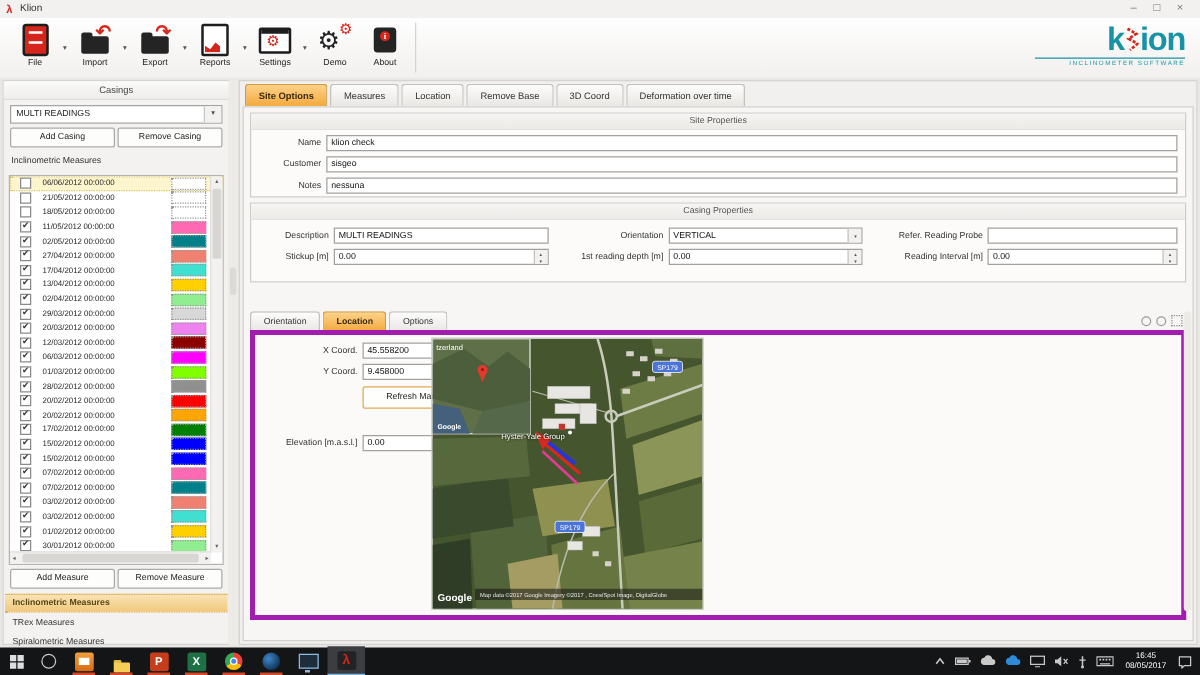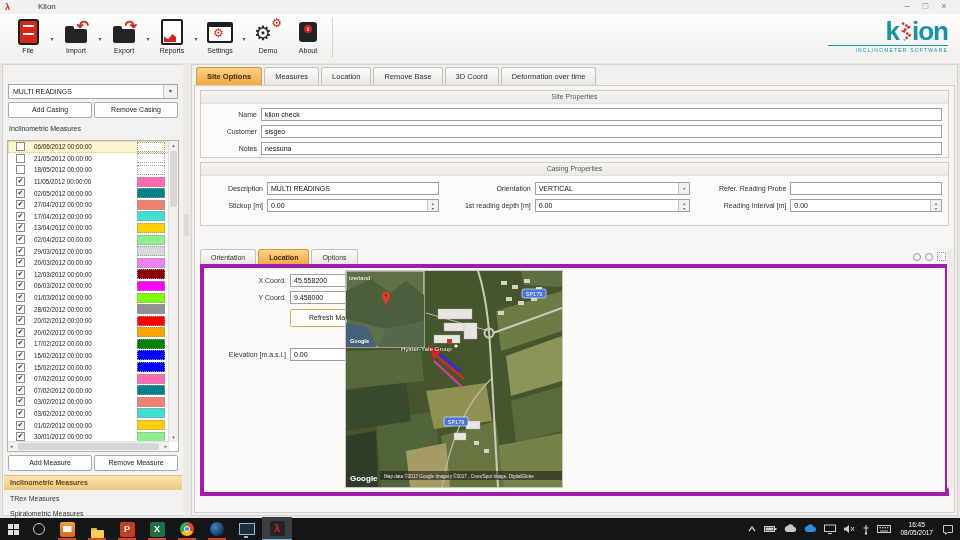--- a/index.html
+++ b/index.html
@@ -8,7 +8,7 @@
   
   .titlebar{position:absolute;left:0;top:0;right:0;height:14px;background:#f2f1ef;border-bottom:1px solid #dcdad7;}
   .titlebar .appico{position:absolute;left:5px;top:2px;font-size:9px;font-weight:bold;color:#d42b1e;line-height:10px;}
-  .titlebar .ttl{position:absolute;left:16px;top:2px;font-size:8px;color:#333;margin-left:22px;}
+  .titlebar .ttl{position:absolute;left:16px;top:2px;font-size:8px;color:#333;}
   .wctl{position:absolute;top:1px;right:8px;font-size:9px;color:#777;letter-spacing:0;}
   .wctl span{display:inline-block;width:16px;text-align:center;}
   

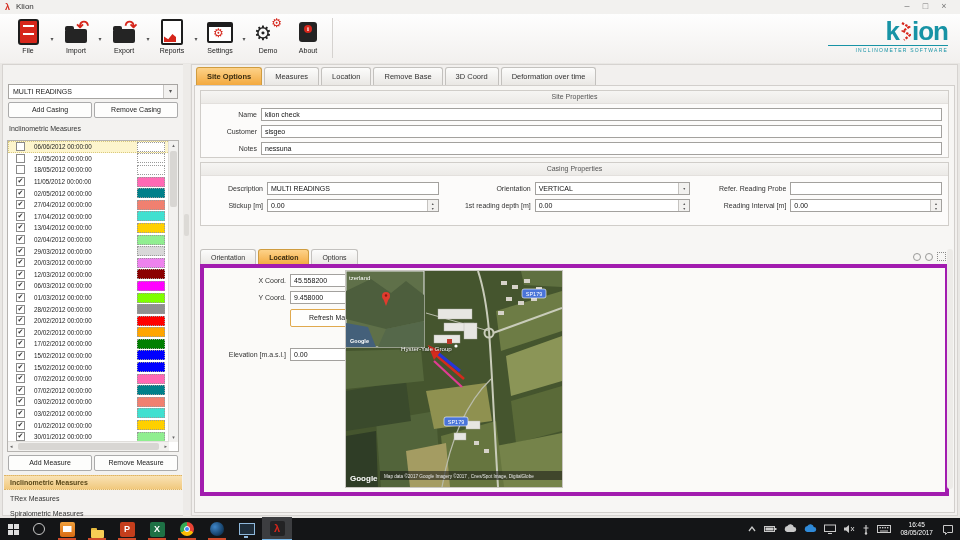--- a/index.html
+++ b/index.html
@@ -219,6 +219,7 @@
   <div class="content">
 
     <div class="sidebar">
+      <div class="cas-h">Casings</div>
       <div class="combo">
         <span>MULTI READINGS</span>
         <span class="cArr">▾</span>

